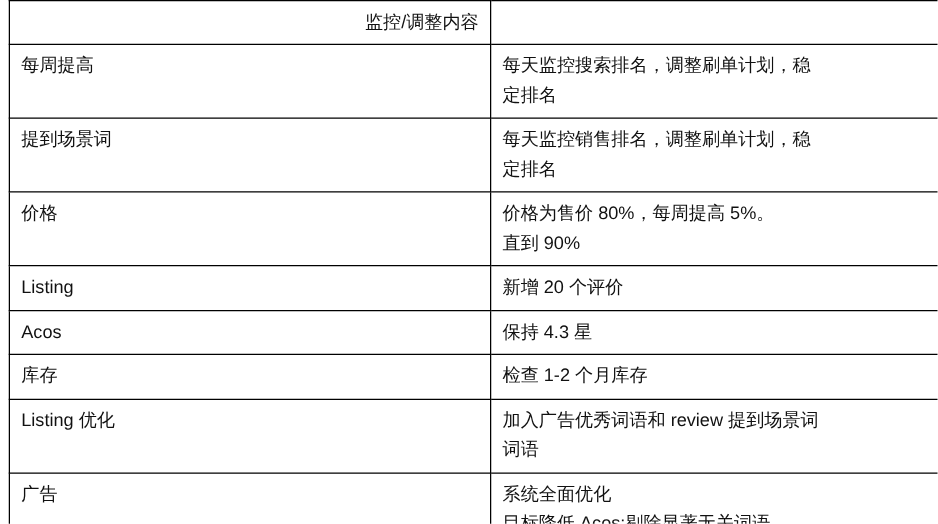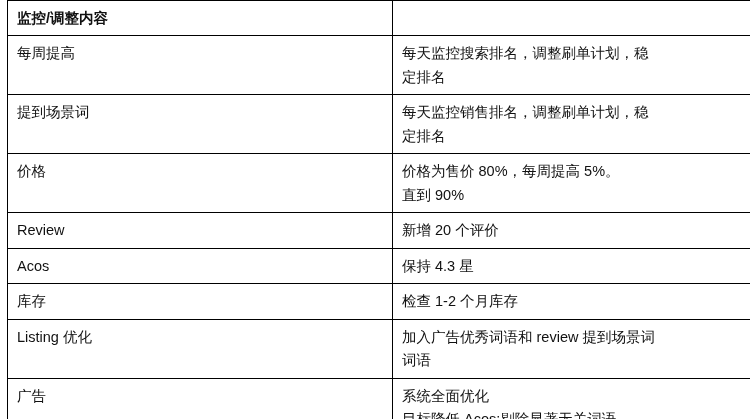--- a/index.html
+++ b/index.html
@@ -37,8 +37,8 @@
   td.col-a { width: 366px; }
   td.col-b { width: 368px; }
   .hdr-cell {
-    text-align: left;
-    font-weight: bold;
+    text-align: right;
+    font-weight: normal;
     font-size: 14.5px;
     padding-top: 5px;
     padding-bottom: 5px;

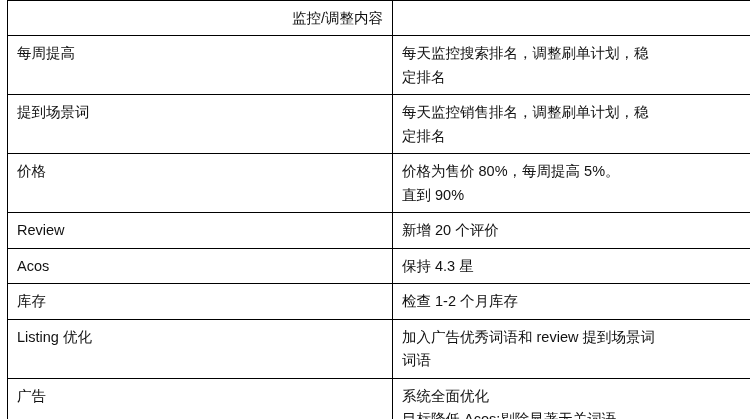--- a/index.html
+++ b/index.html
@@ -82,7 +82,7 @@
       </tr>
 
       <tr>
-        <td class="col-a">Review</td>
+        <td class="col-a">Listing</td>
         <td class="col-b">
           <span class="cell-line">新增 20 个评价</span>
         </td>

